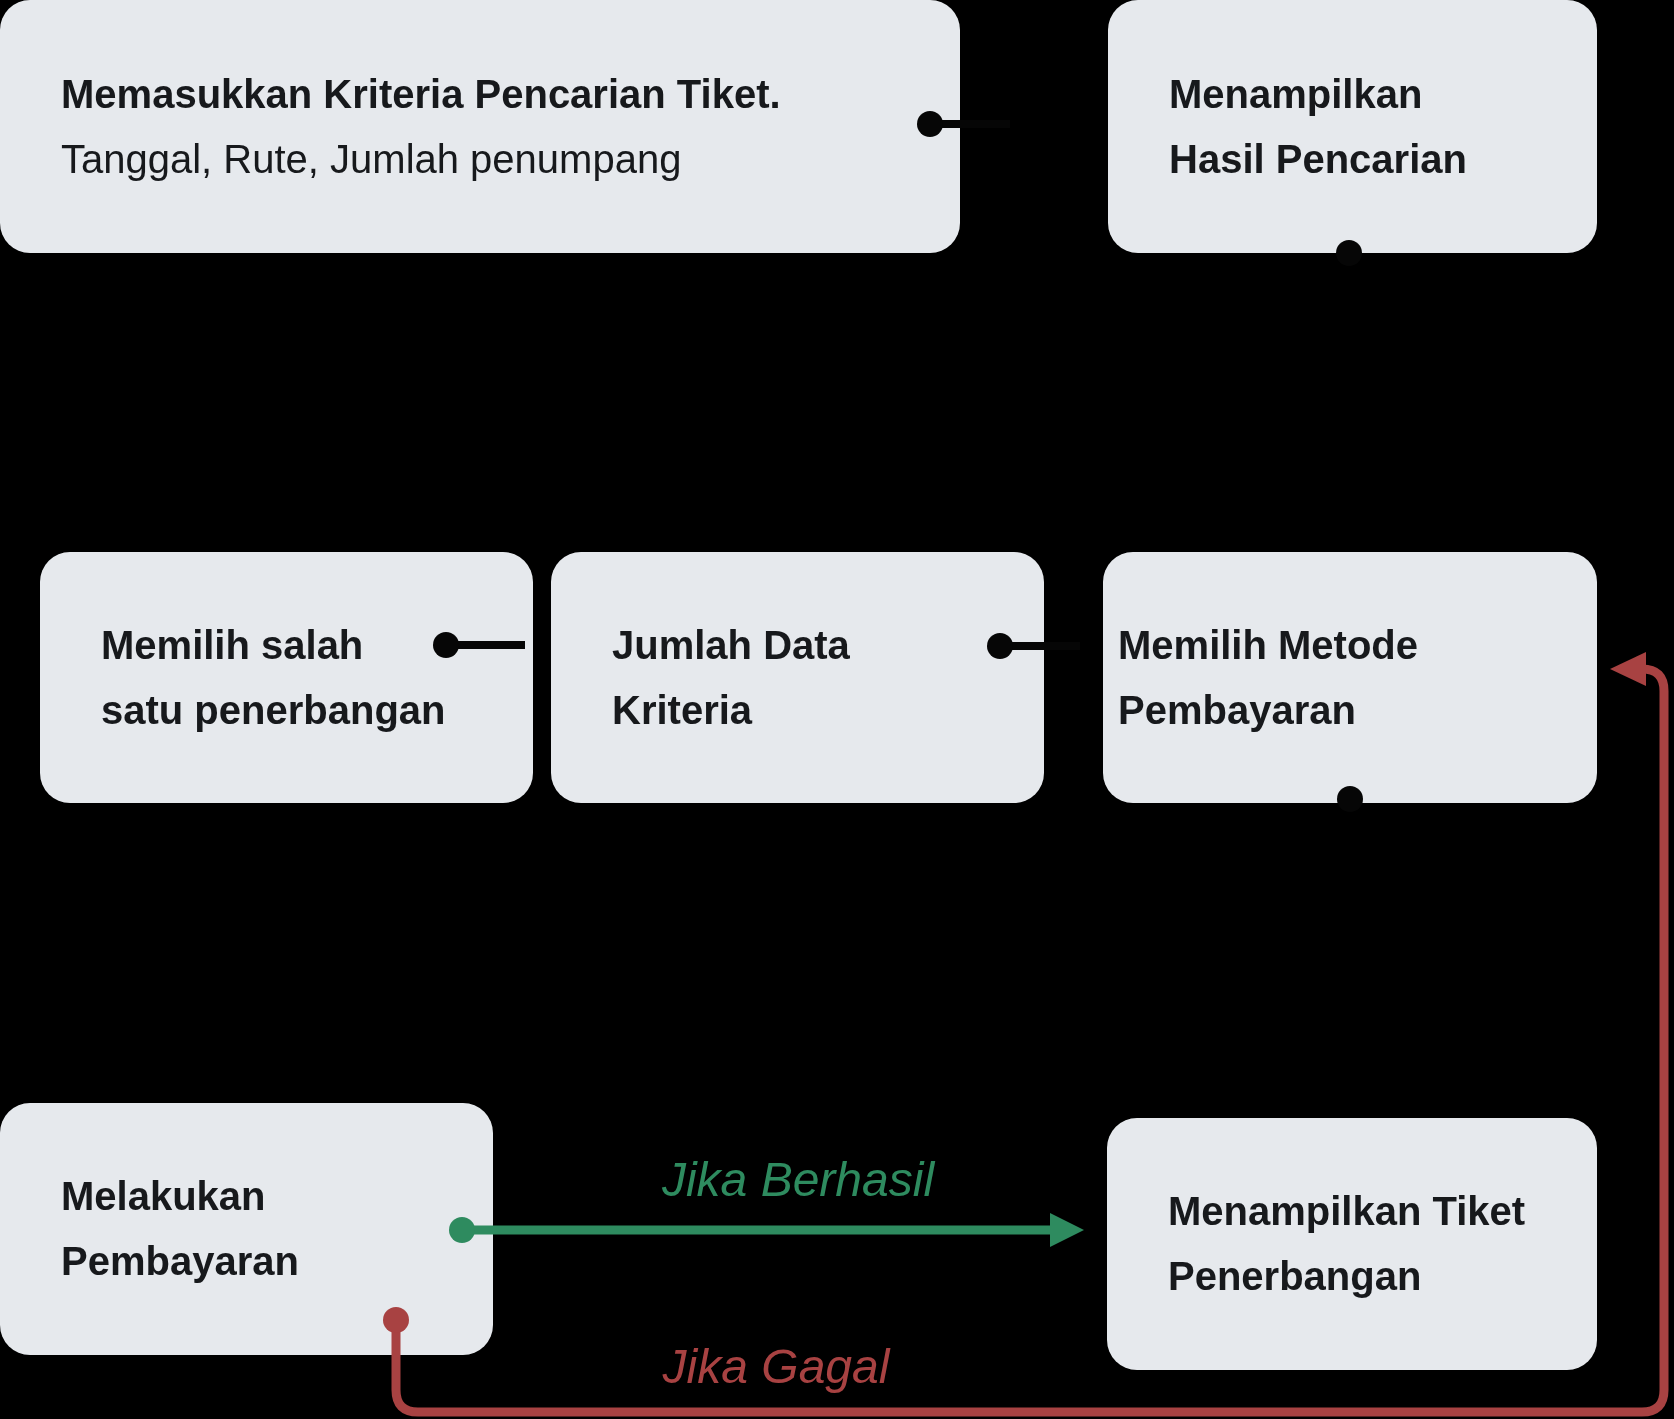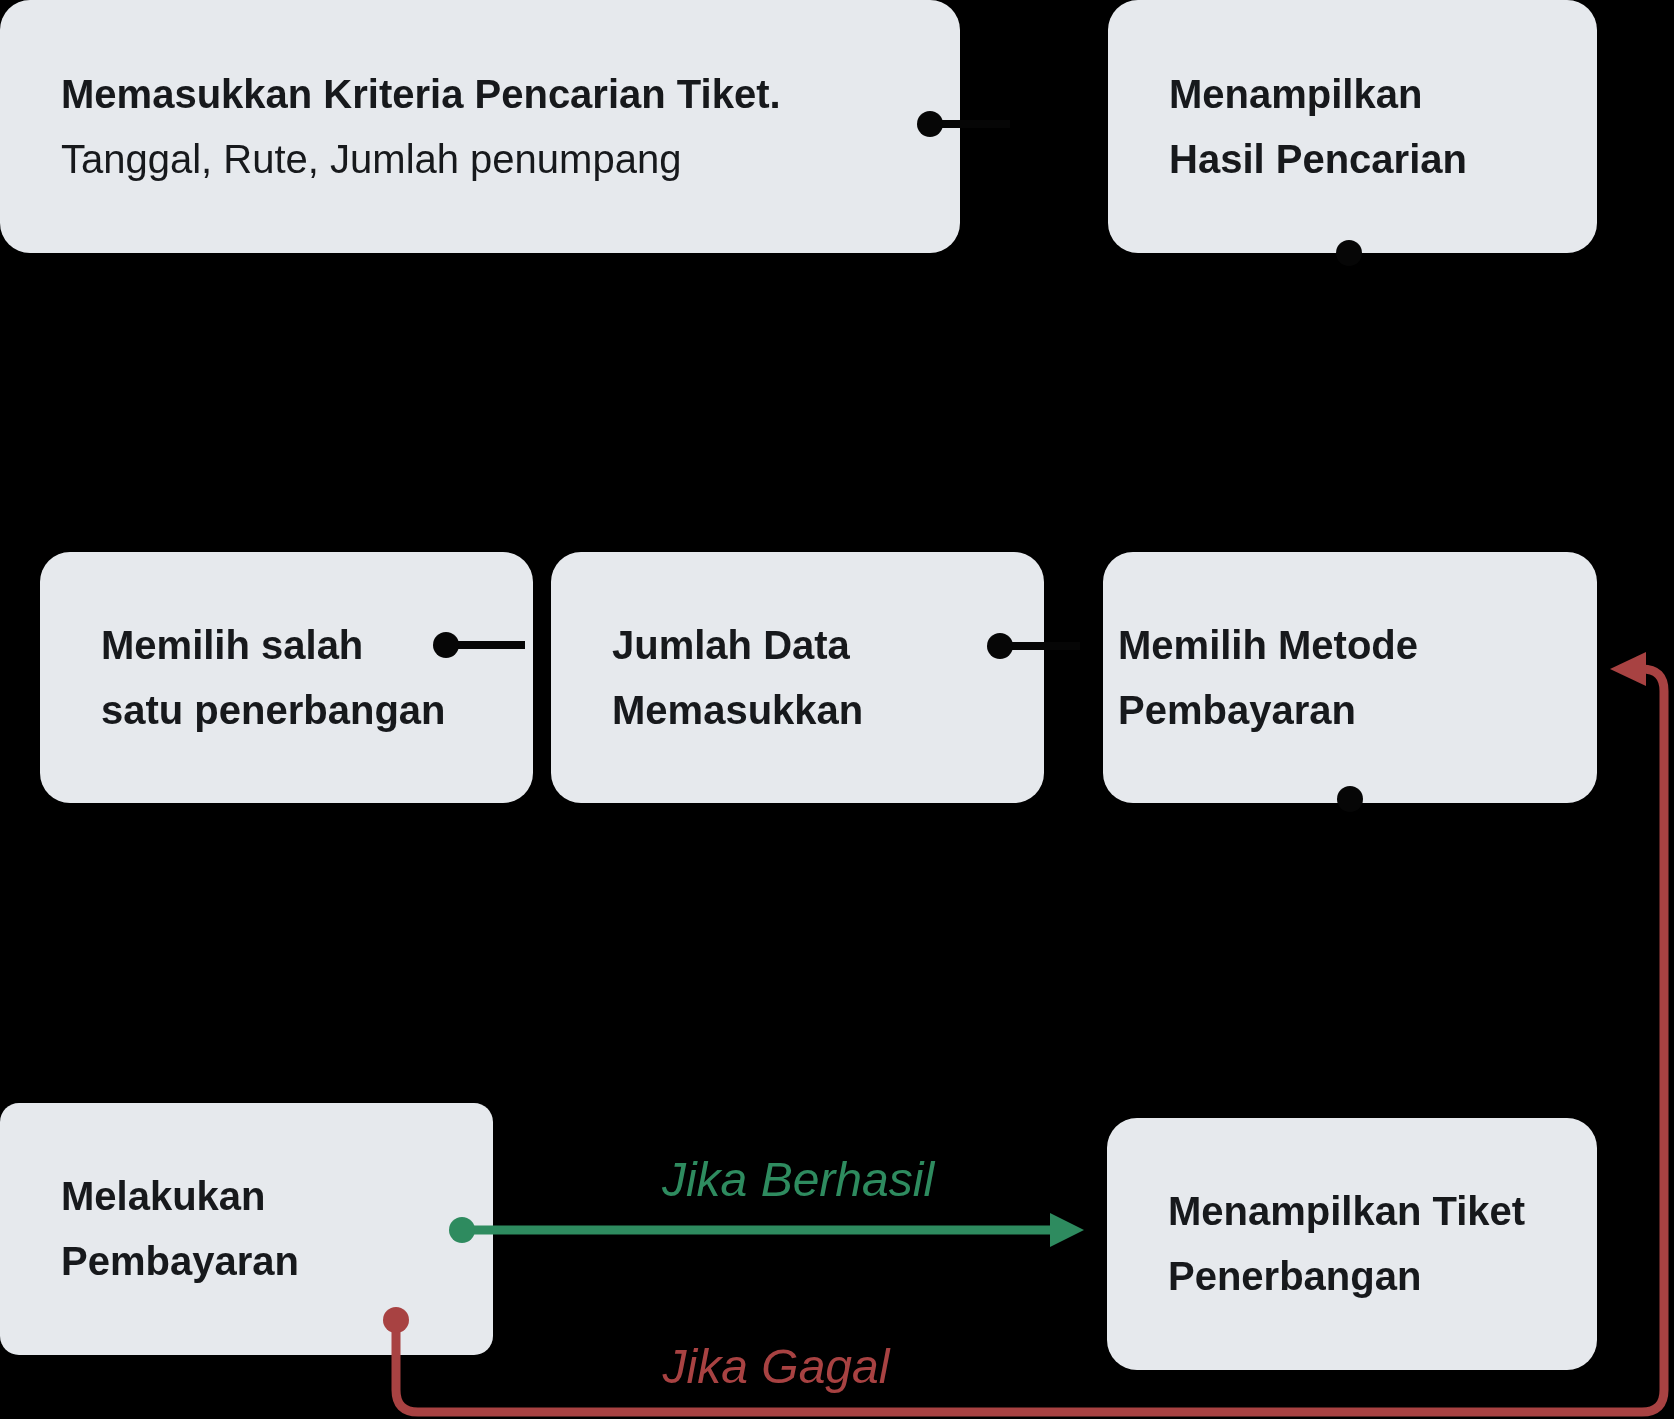--- a/index.html
+++ b/index.html
@@ -61,7 +61,7 @@
 
   <div class="node n4">
     <div class="line">Jumlah Data</div>
-    <div class="line">Memasukkan</div>
+    <div class="line">Kriteria</div>
   </div>
 
   <div class="node n5">

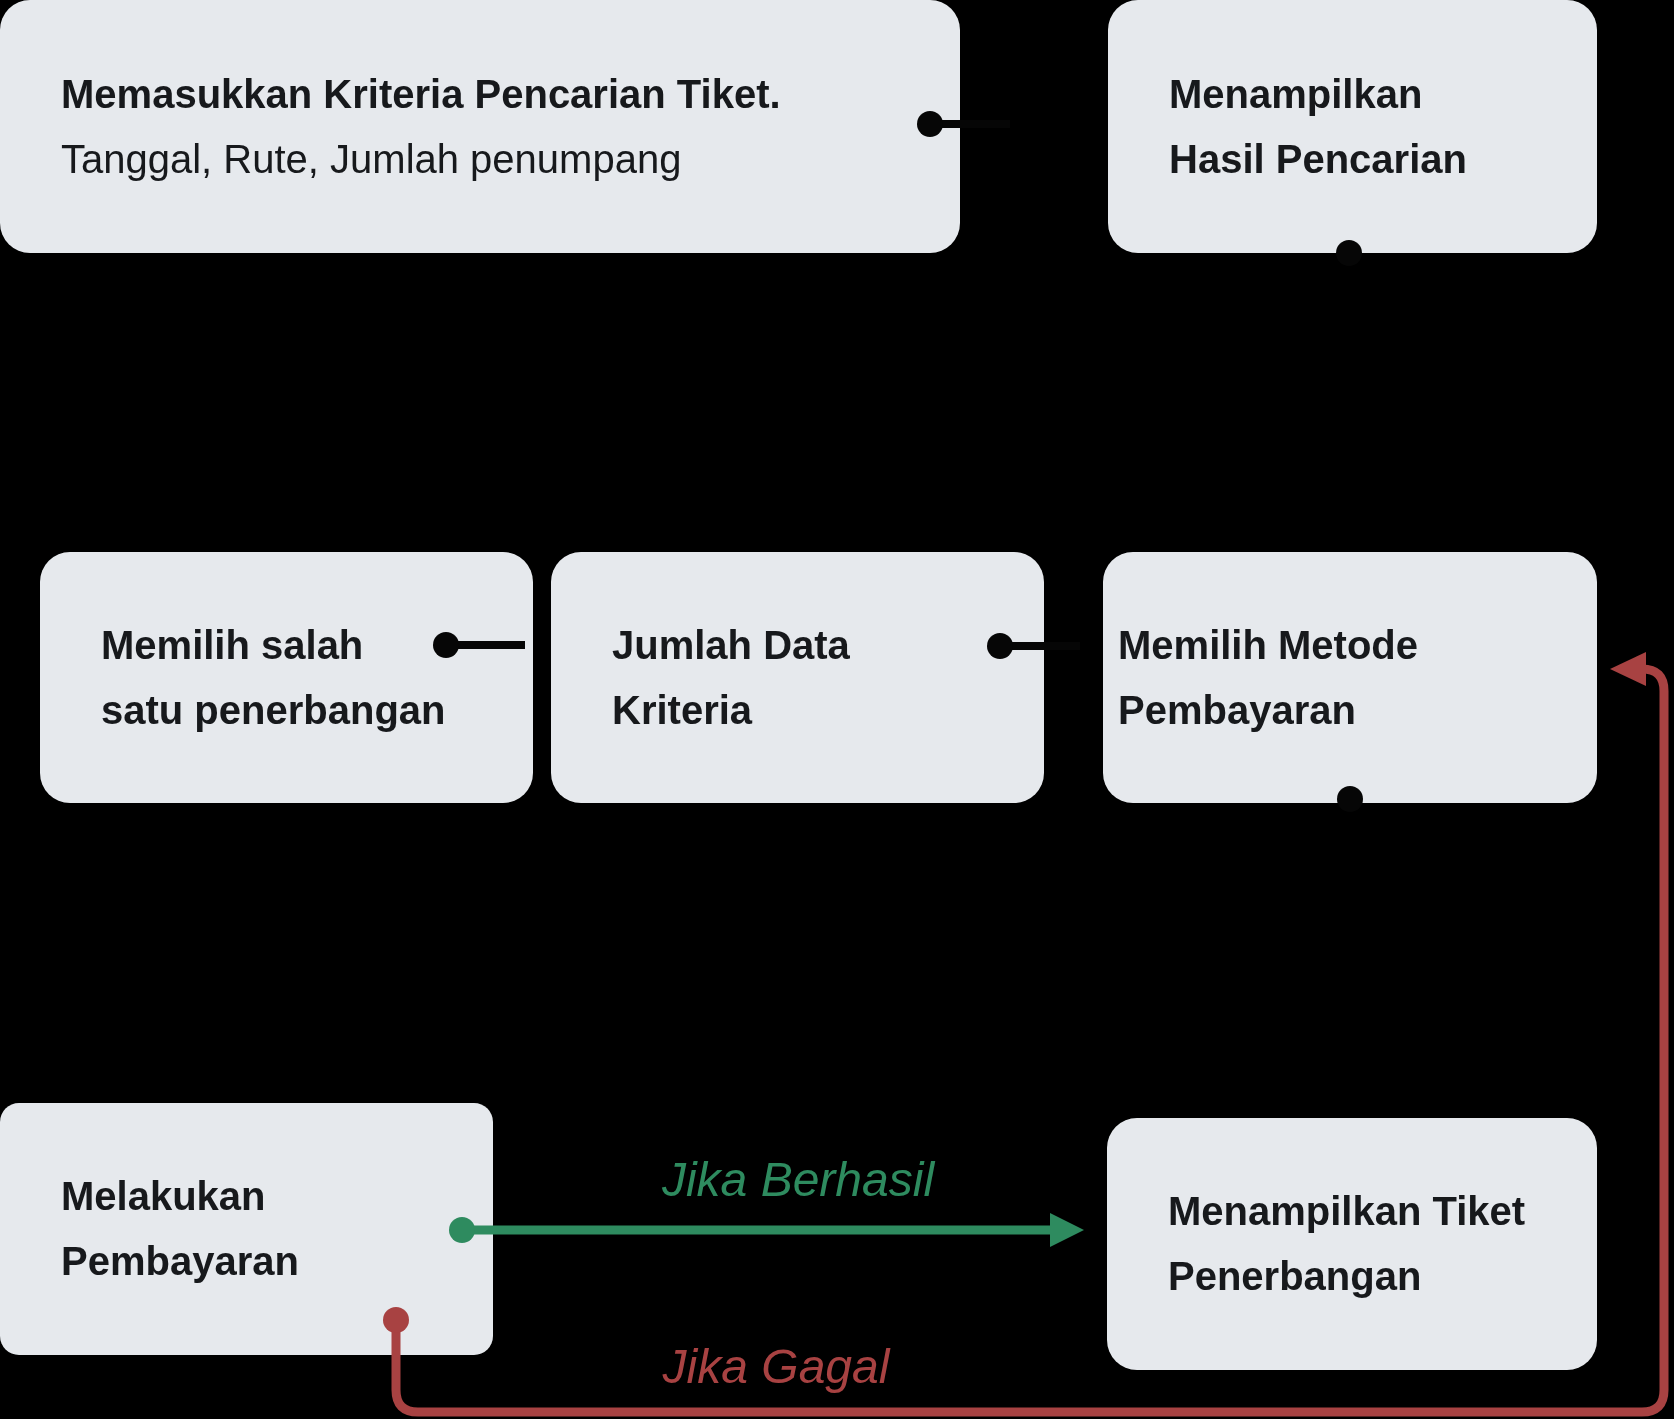--- a/index.html
+++ b/index.html
@@ -27,7 +27,7 @@
   .n3{left:12px;top:552px;width:493px;height:251px;margin-left:28px;}
   .n4{left:551px;top:552px;width:493px;height:251px;}
   .n5{left:1103px;top:552px;width:494px;height:251px;padding-left:15px;}
-  .n6{left:0;top:1103px;width:493px;height:252px;border-radius:19px;}
+  .n6{left:0;top:1103px;width:493px;height:252px;}
   .n7{left:1107px;top:1103px;width:490px;height:252px;margin-top:15px;}
   .overlay{position:absolute;left:0;top:0;width:1674px;height:1419px;pointer-events:none;}
   .edge-label{

